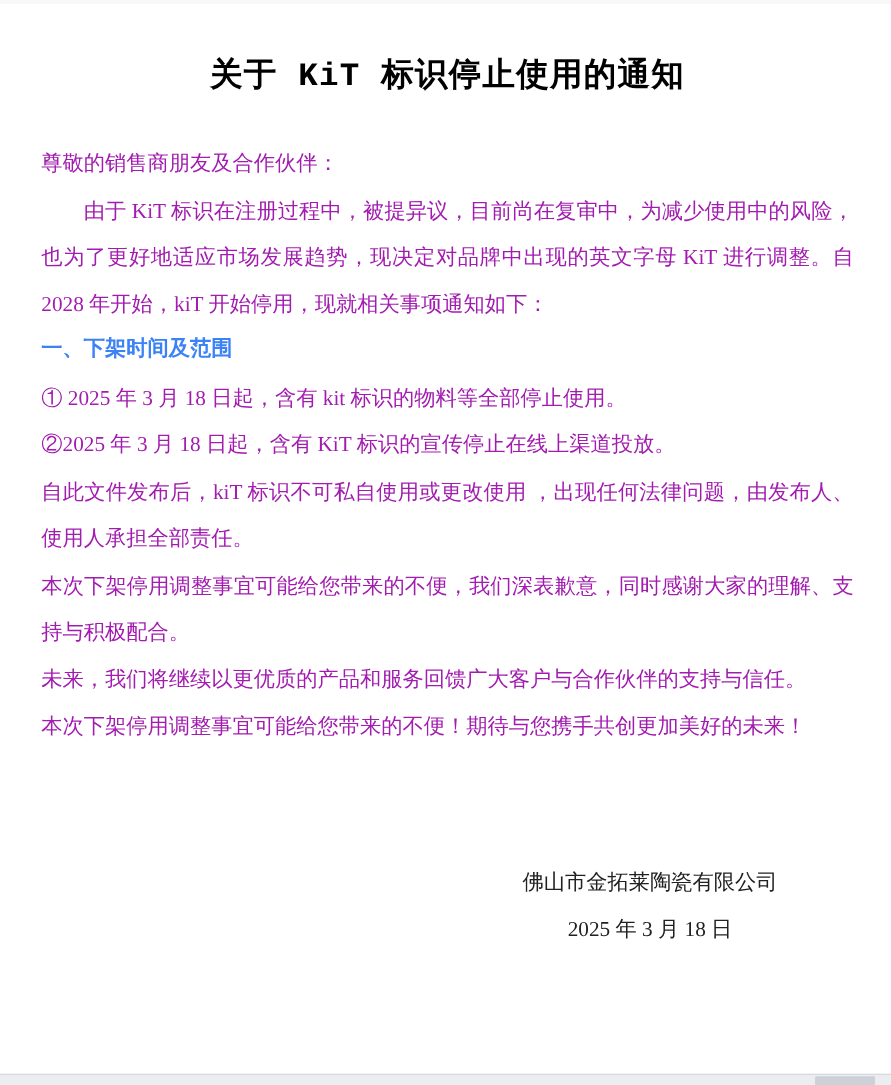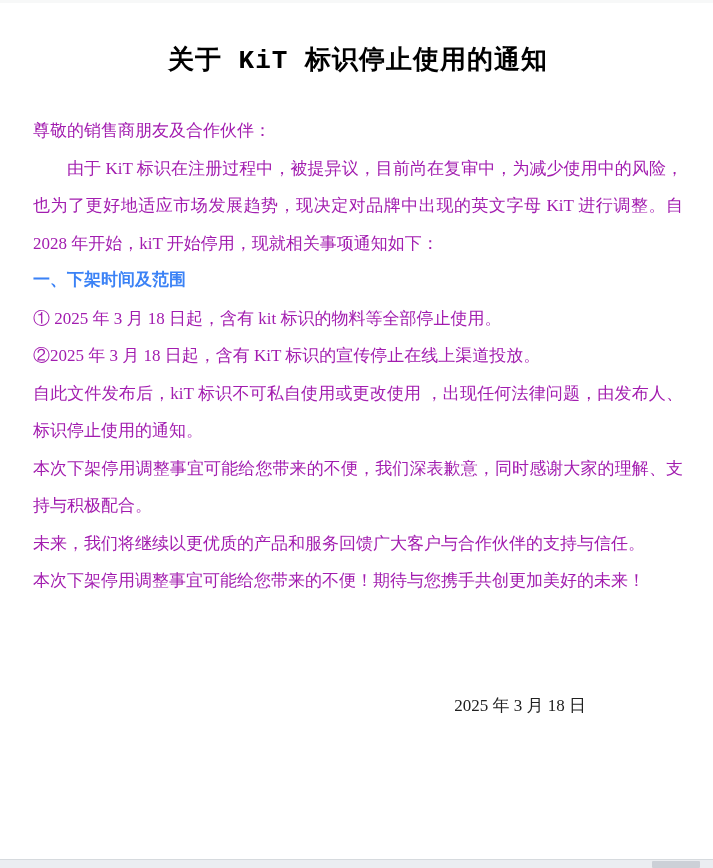--- a/index.html
+++ b/index.html
@@ -112,7 +112,7 @@
       <p>②2025 年 3 月 18 日起，含有 KiT 标识的宣传停止在线上渠道投放。</p>
 
 
-      <p>自此文件发布后，kiT 标识不可私自使用或更改使用 ，出现任何法律问题，由发布人、标识停止使用的通知。</p>
+      <p>自此文件发布后，kiT 标识不可私自使用或更改使用 ，出现任何法律问题，由发布人、使用人承担全部责任。</p>
 
       <p>本次下架停用调整事宜可能给您带来的不便，我们深表歉意，同时感谢大家的理解、支持与积极配合。</p>
 

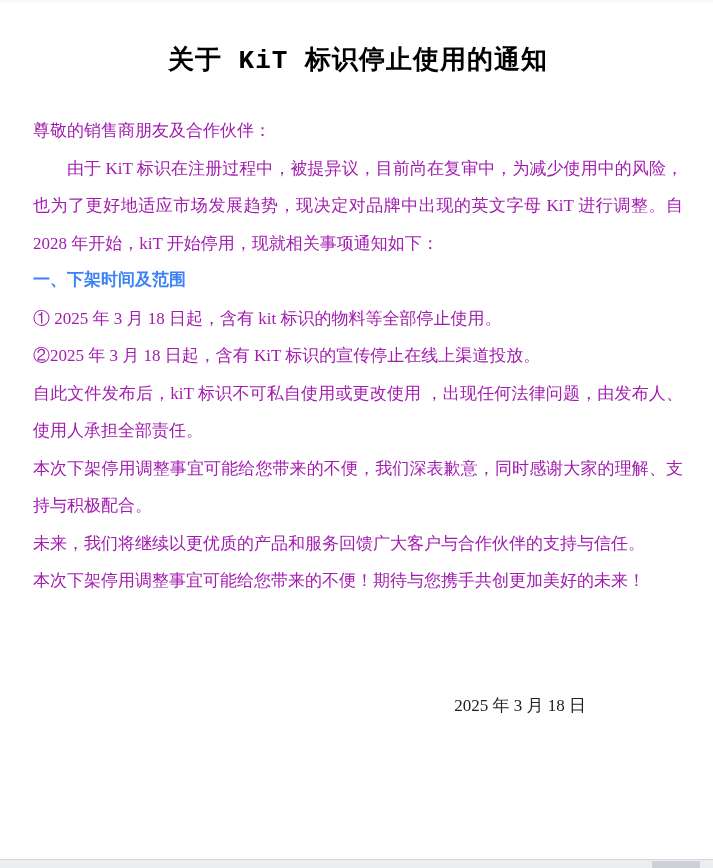--- a/index.html
+++ b/index.html
@@ -123,6 +123,7 @@
   </div>
 
   <div class="signature">
+    <p>佛山市金拓莱陶瓷有限公司</p>
     <p>2025 年 3 月 18 日</p>
   </div>
 

